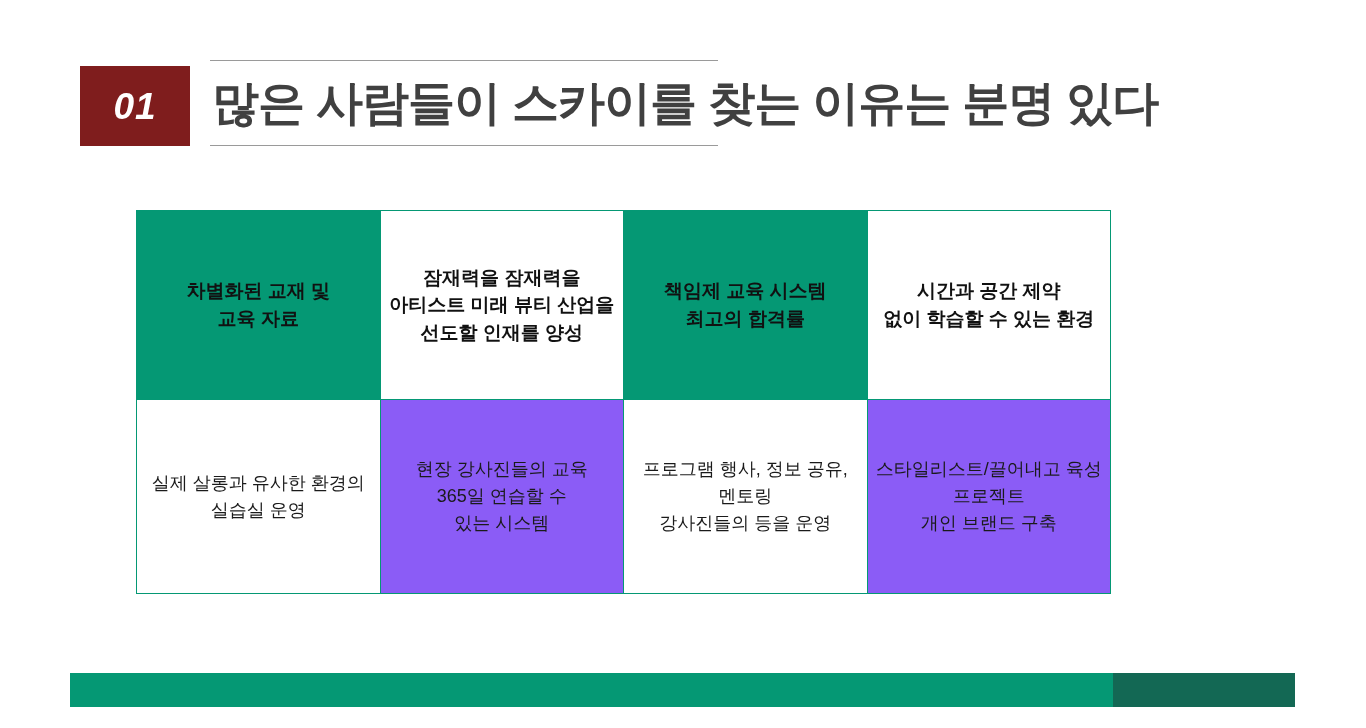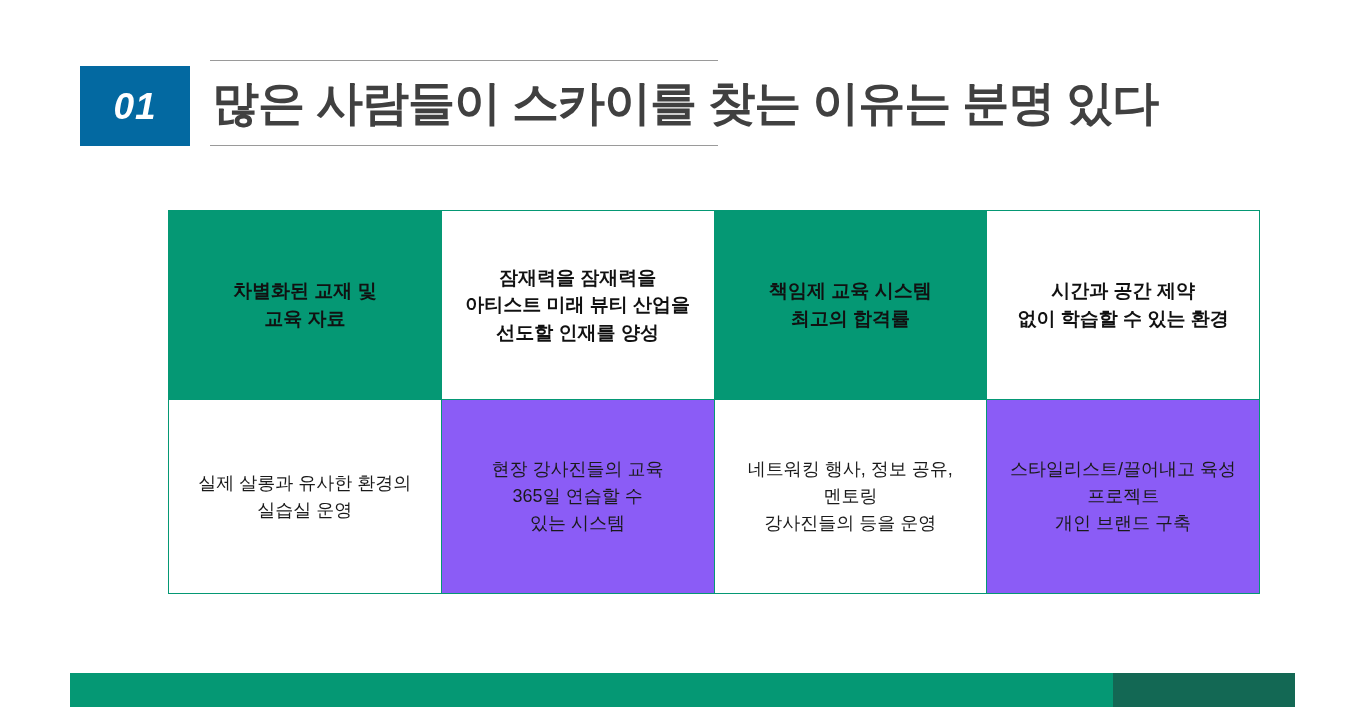--- a/index.html
+++ b/index.html
@@ -30,7 +30,7 @@
     top: 66px;
     width: 110px;
     height: 80px;
-    background: #0369a1;
+    background: #7f1d1d;
     display: flex;
     align-items: center;
     justify-content: center;

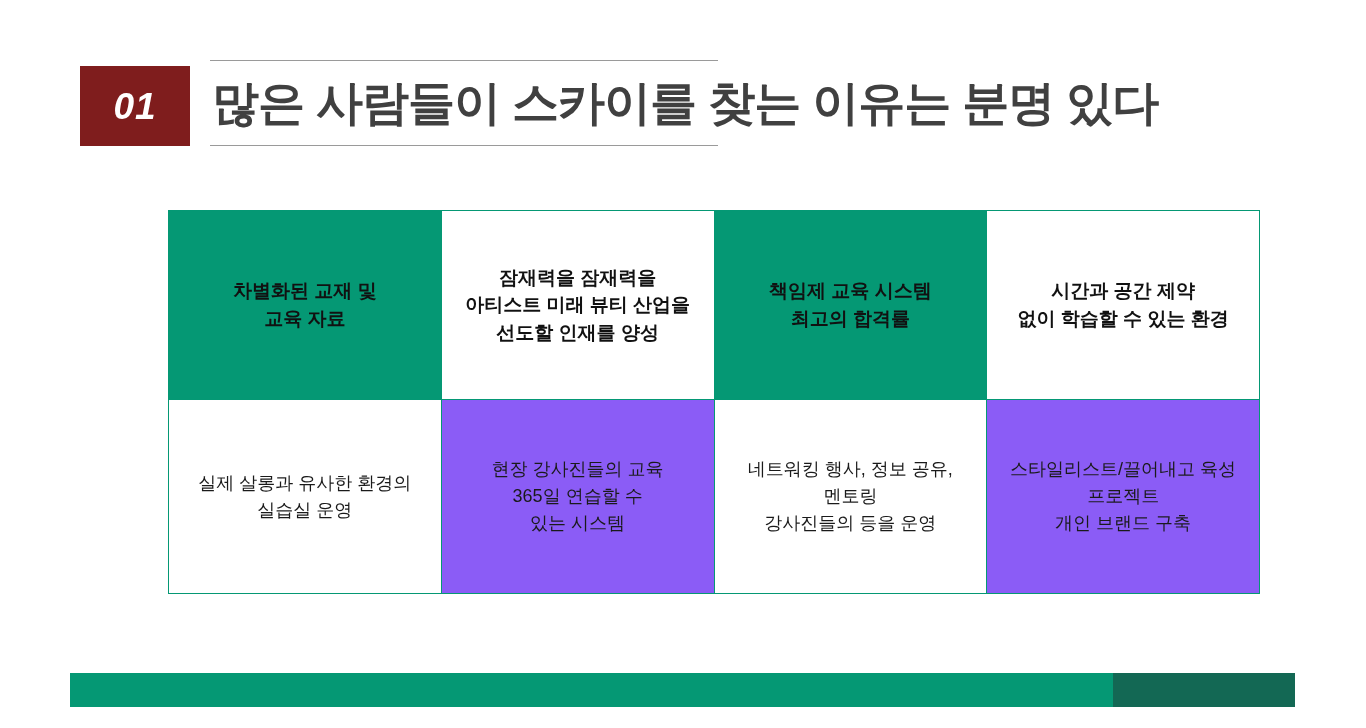--- a/index.html
+++ b/index.html
@@ -81,11 +81,10 @@
     position: absolute;
     left: 136px;
     top: 210px;
-    width: 1092px;
+    width: 975px;
     height: 365px;
     border-collapse: collapse;
     table-layout: fixed;
-    margin-left: 32px;
   }
   .feature-table td {
     border: 1px solid #059874;

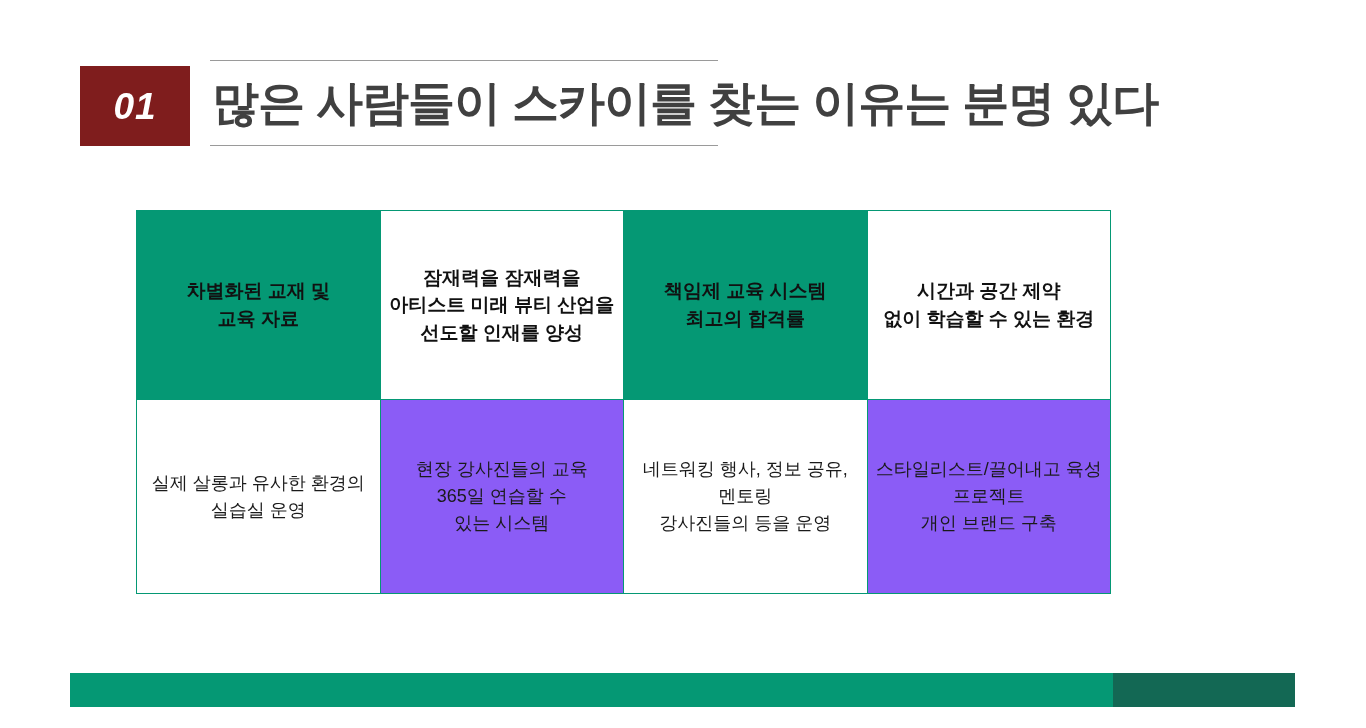--- a/index.html
+++ b/index.html
@@ -196,7 +196,7 @@
       </td>
       <td class="cell-white">
         <span class="cell-lines">
-          <span>네트워킹 행사, 정보 공유,</span>
+          <span>프로그램 행사, 정보 공유,</span>
           <span>멘토링</span>
           <span>강사진들의 등을 운영</span>
         </span>

